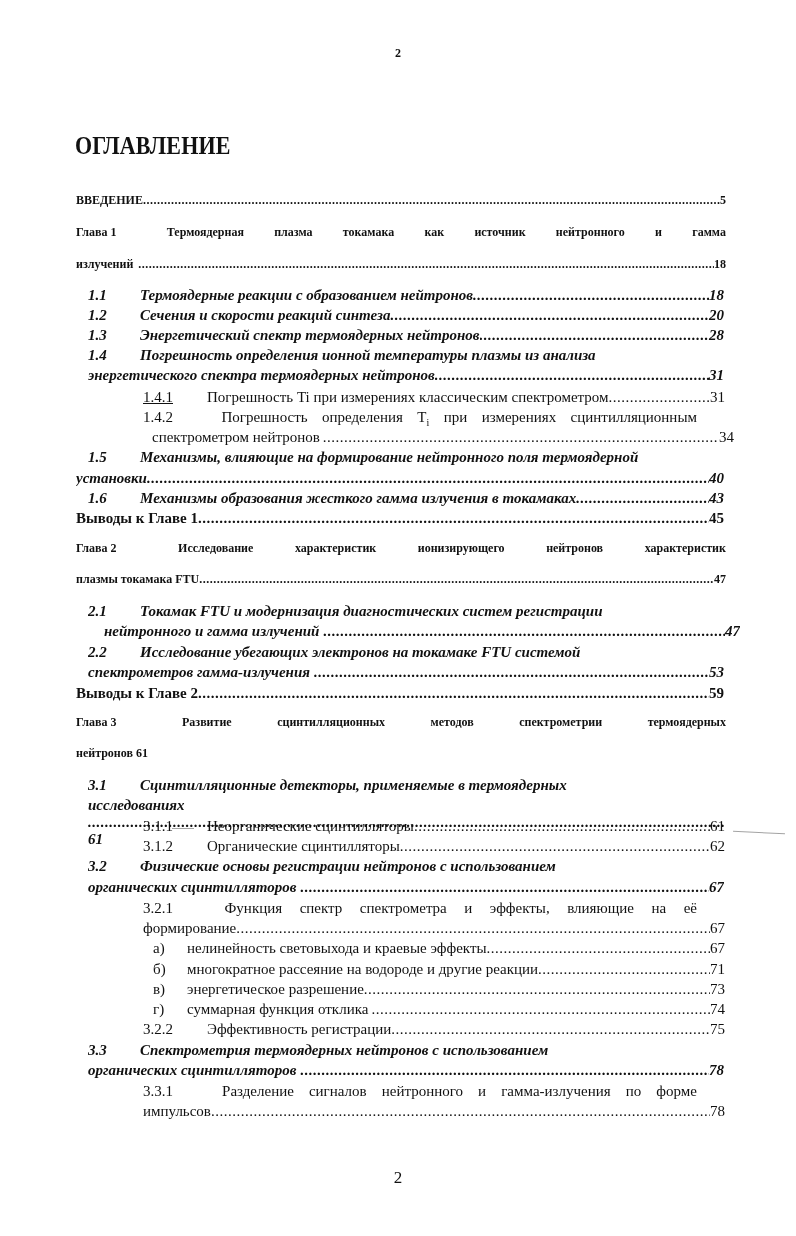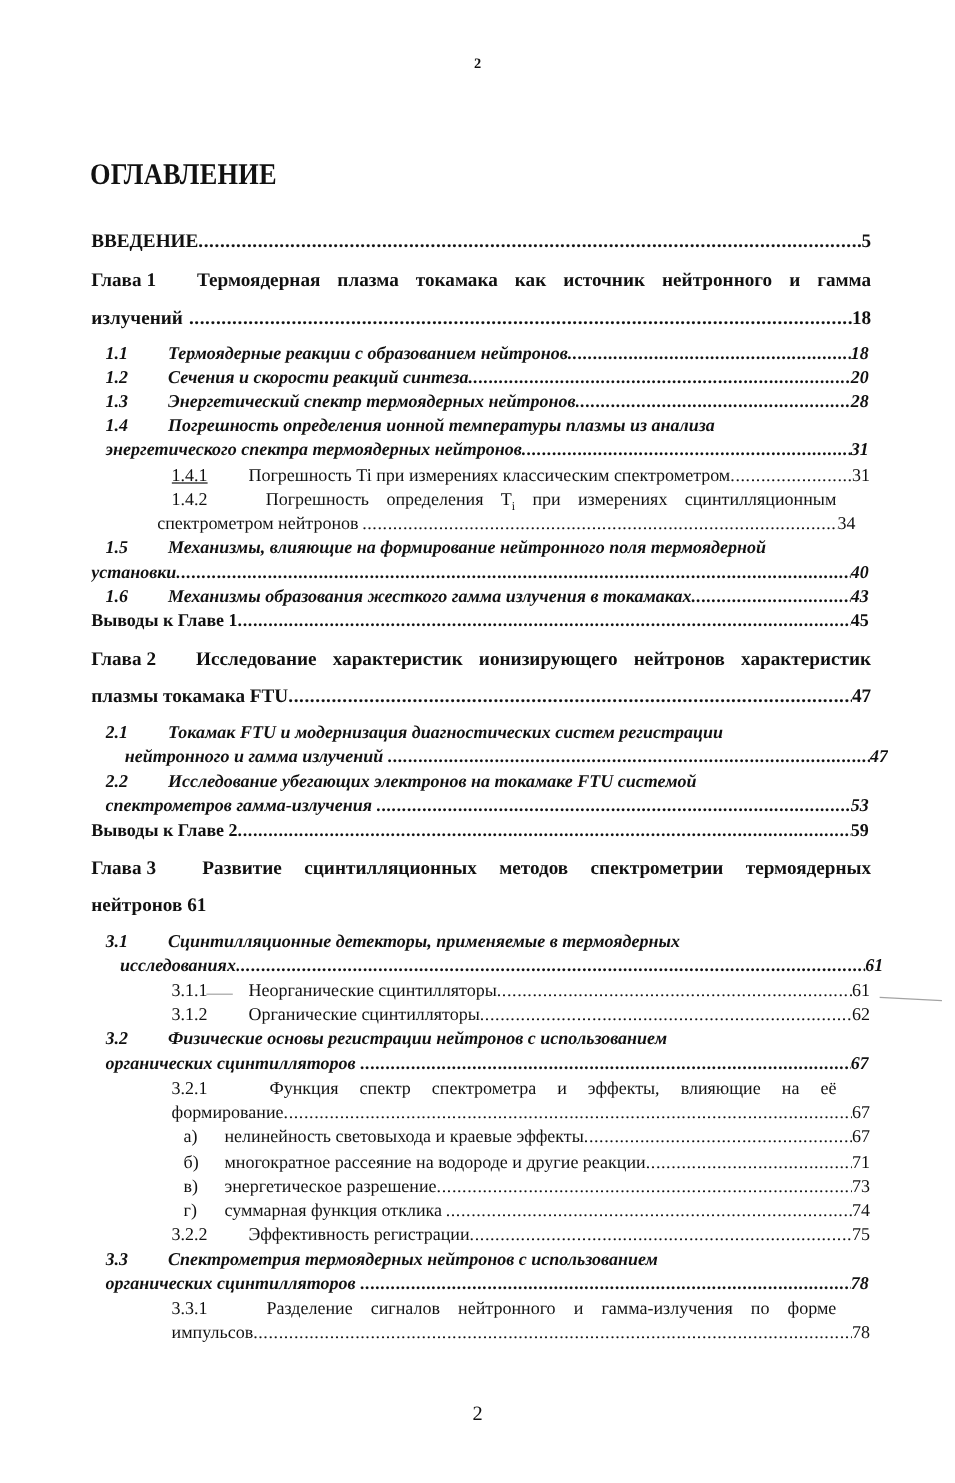--- a/index.html
+++ b/index.html
@@ -23,7 +23,7 @@
 
     .chap-line { position: absolute; display: flex; justify-content: space-between; white-space: nowrap; }
 
-    .f16 { font-size: 16px; }
+    .f16 { font-size: 12px; }
     .f15 { font-size: 15px; }
 
     .stray { position: absolute; height: 1px; background: #666; opacity: 0.6; }

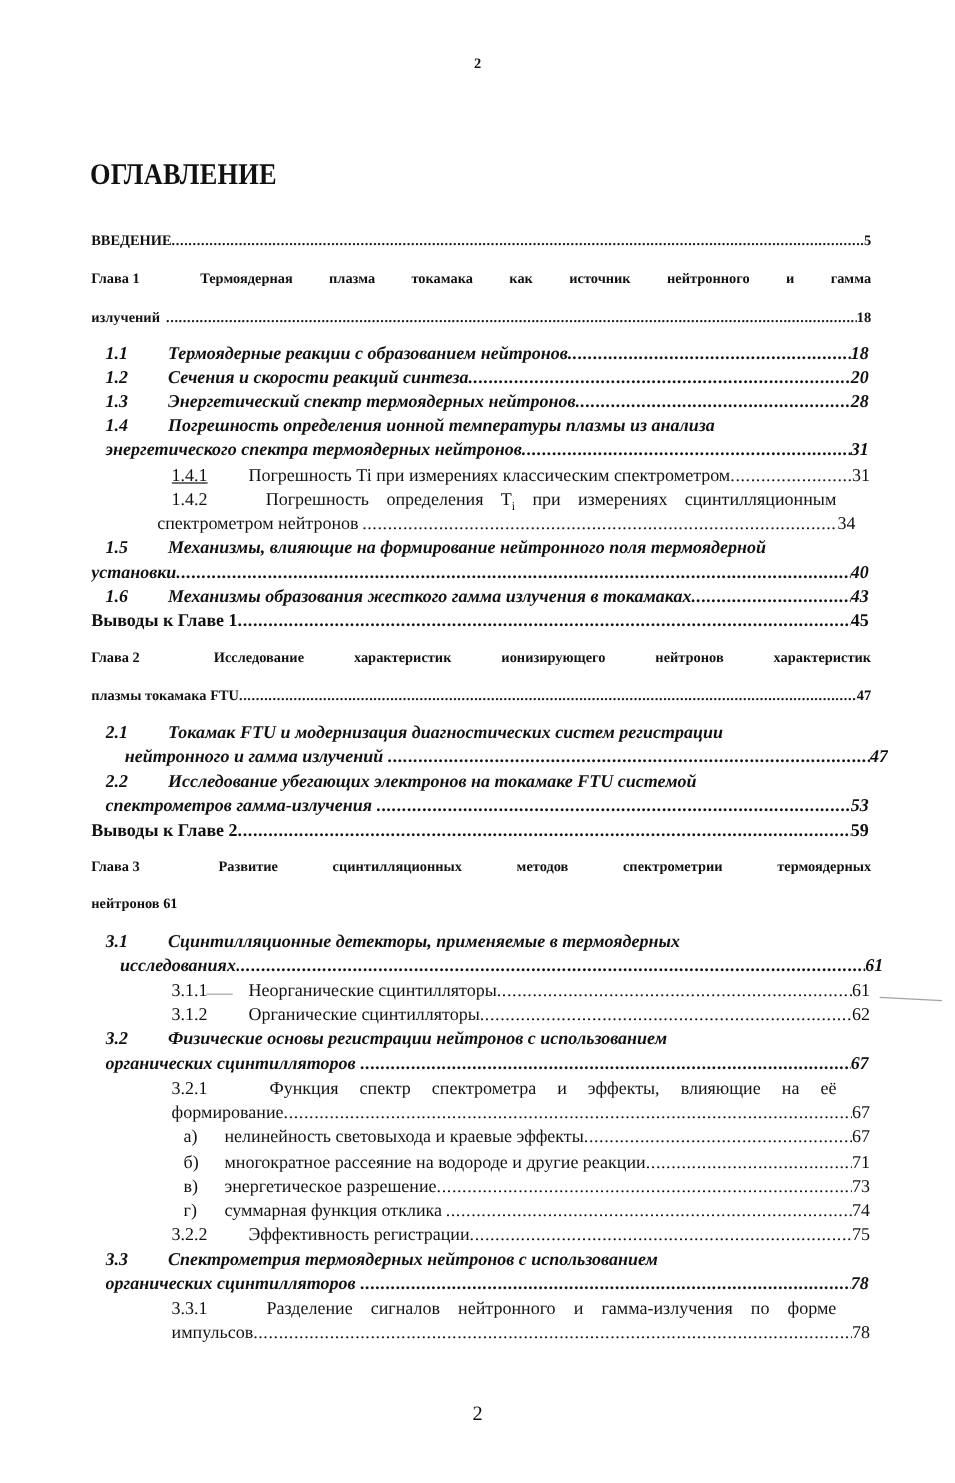--- a/index.html
+++ b/index.html
@@ -107,7 +107,7 @@
     <span>измерениях</span>
     <span>сцинтилляционным</span>
   </div>
-  <div class="row n f15" style="top:429px; left:131px; width:582px;">
+  <div class="row n f15" style="top:429px; left:152px; width:582px;">
     <span class="txt" style="margin-right:3px;">спектрометром нейтронов</span>
     <span class="dots"></span>
     <span class="pg">34</span>

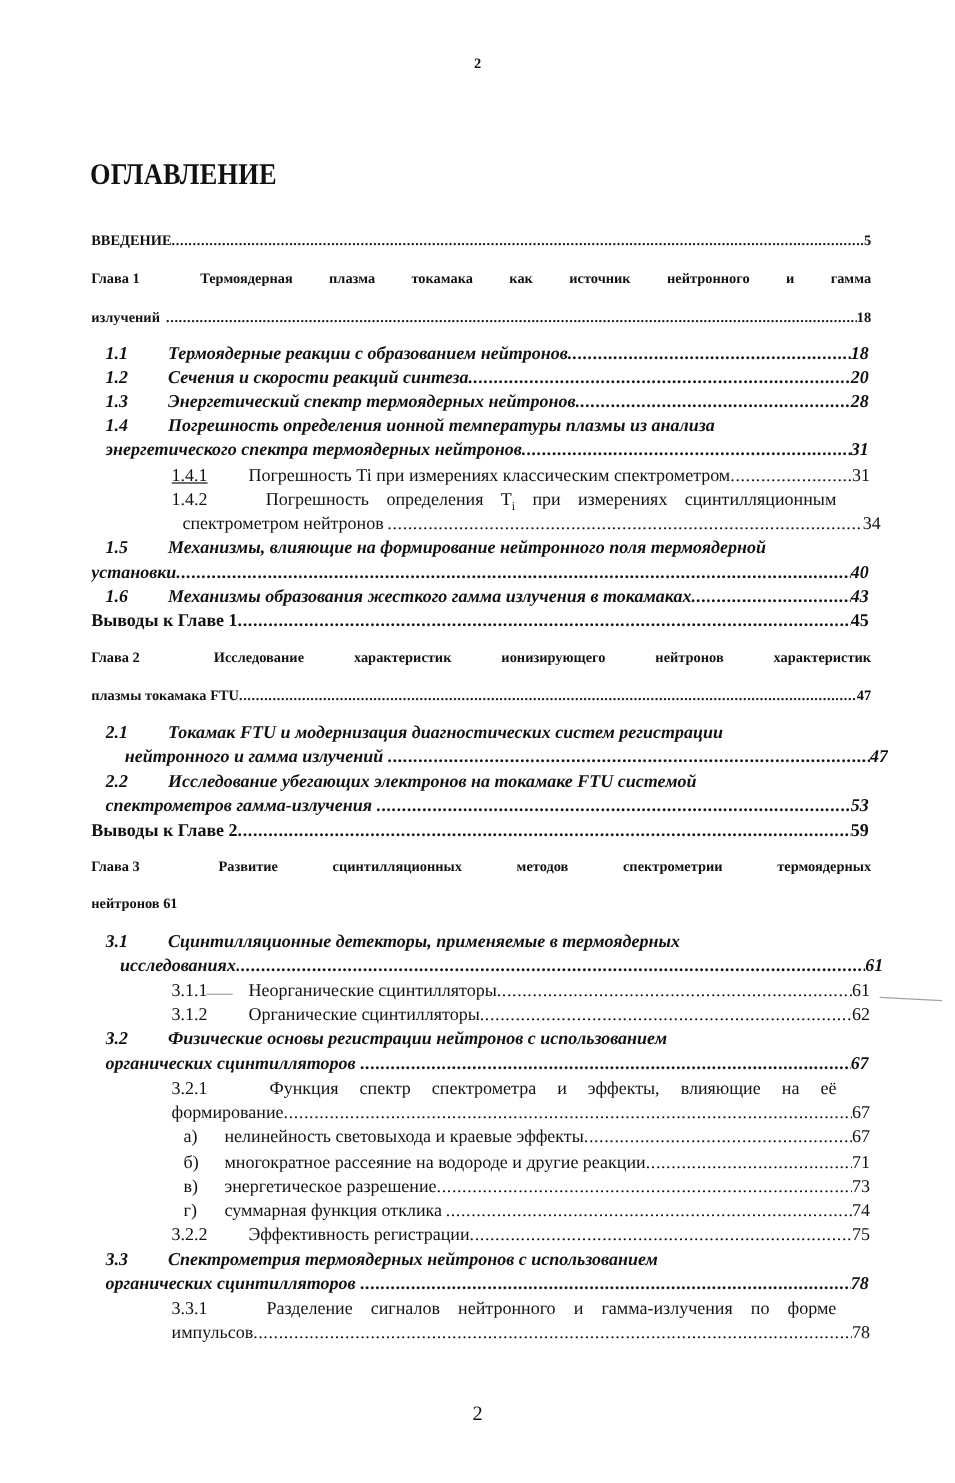--- a/index.html
+++ b/index.html
@@ -192,7 +192,7 @@
     <span class="txt" style="width:52px; display:inline-block;">3.1</span>
     <span class="txt">Сцинтилляционные детекторы, применяемые в термоядерных</span>
   </div>
-  <div class="row bi f15" style="top:797px; left:100px; width:636px;">
+  <div class="row bi f15" style="top:797px; left:88px; width:636px;flex-direction:column;">
     <span class="txt">исследованиях</span>
     <span class="dots"></span>
     <span class="pg">61</span>

